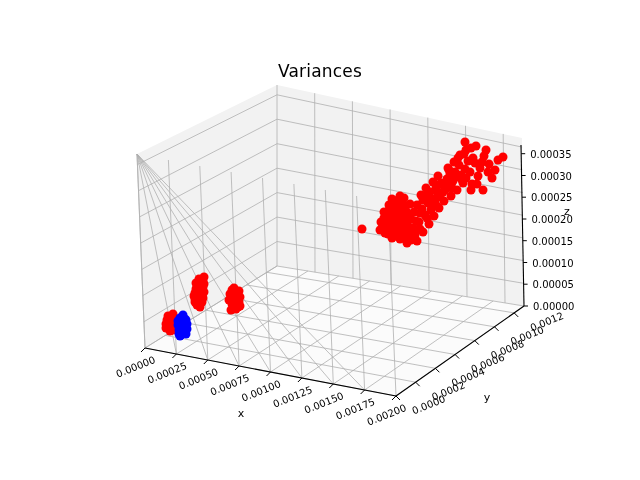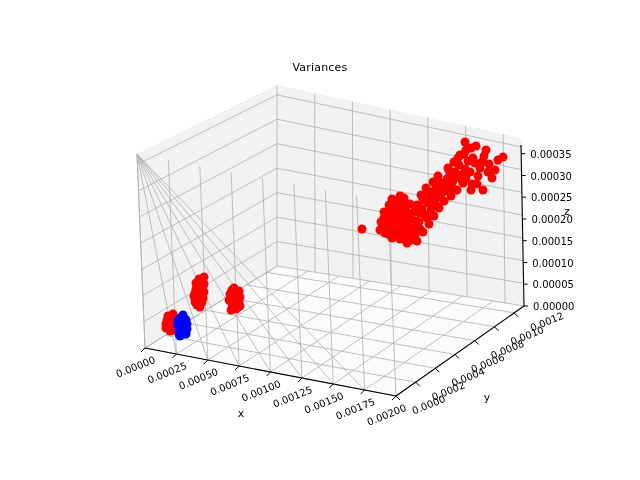--- a/index.html
+++ b/index.html
@@ -28,7 +28,7 @@
     top: 61px;
     width: 640px;
     text-align: center;
-    font-size: 11px;
+    font-size: 17px;
     color: #000000;
     letter-spacing: .2px;
   }

